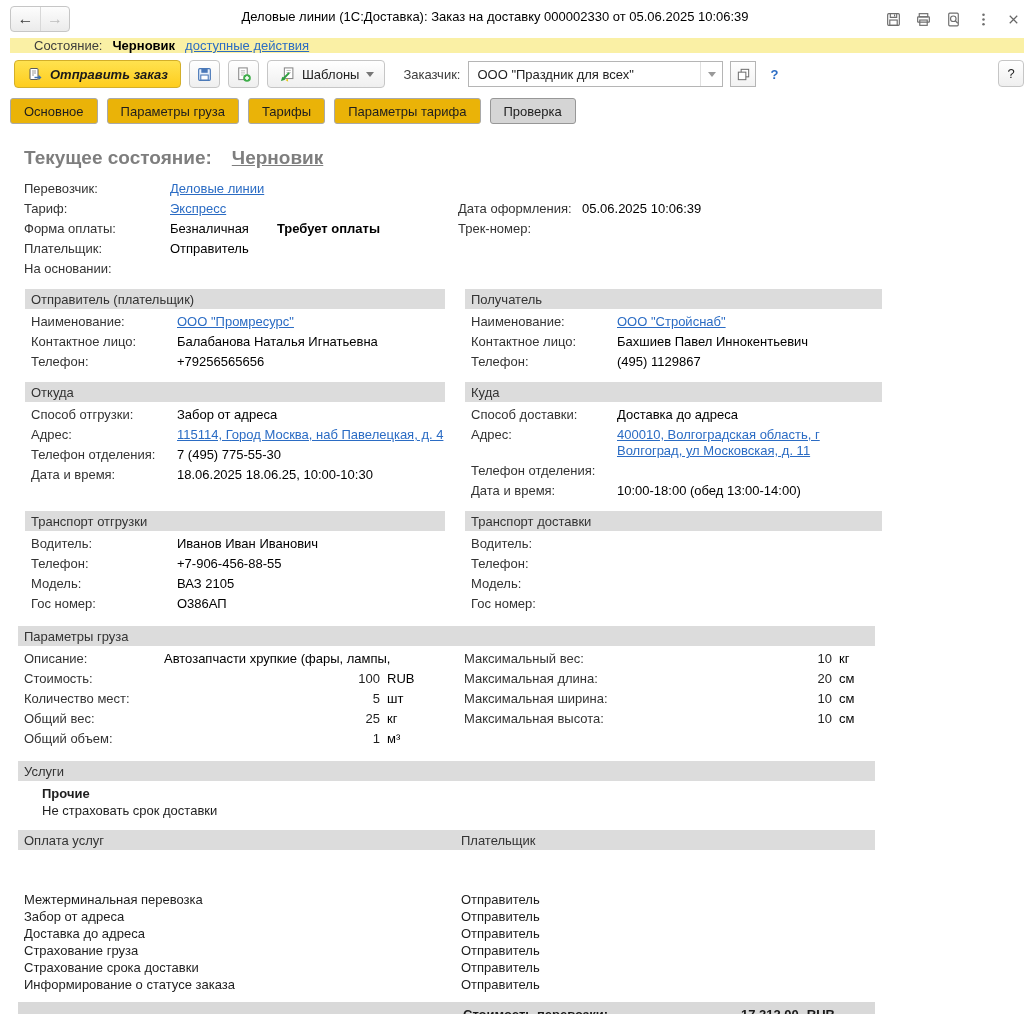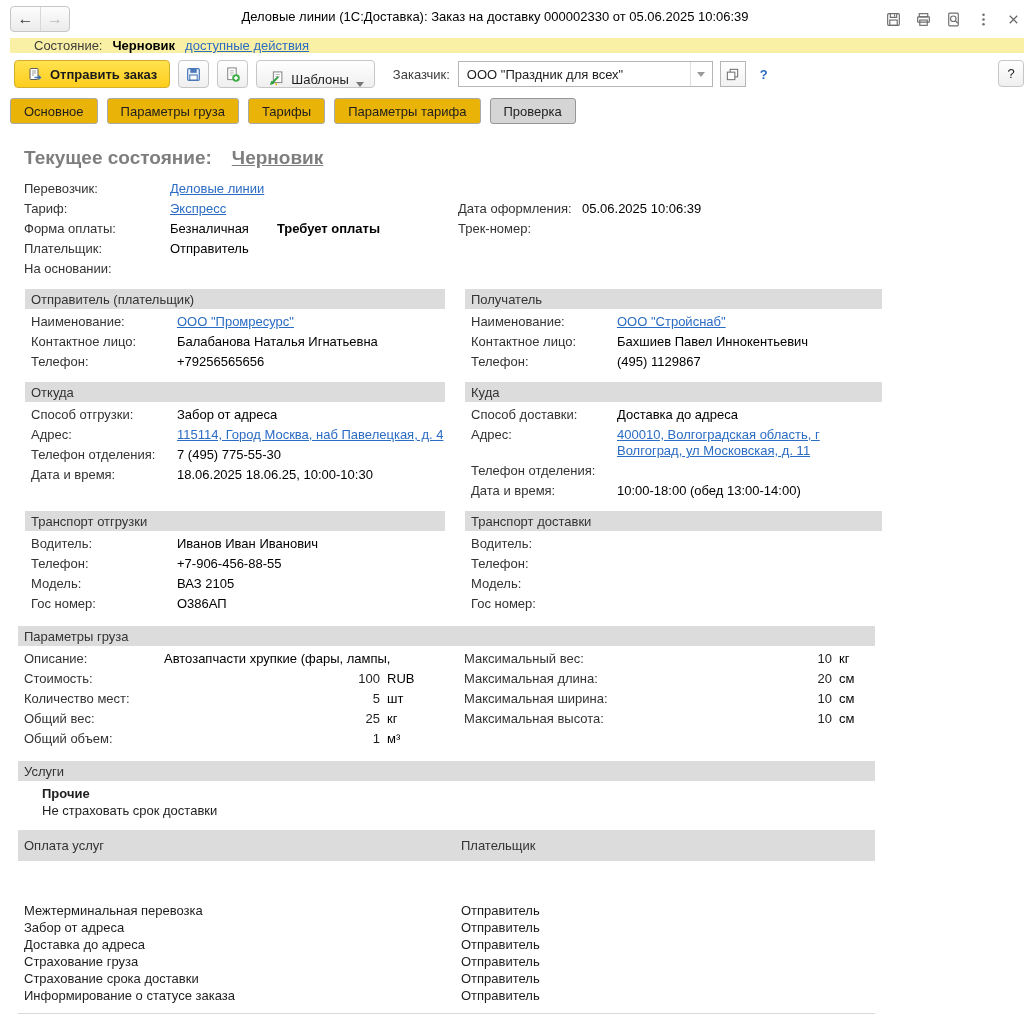--- a/index.html
+++ b/index.html
@@ -32,7 +32,7 @@
   .toolbar { position:relative; display:flex; align-items:center; gap:8px; padding:7px 10px 5px 14px; }
   .btn-send { display:flex; align-items:center; gap:7px; height:28px; padding:0 12px;
     background:linear-gradient(#ffe24f,#fecd1e); border:1px solid #d3af2a; border-radius:4px;
-    font-weight:bold; color:#1a1a1a; cursor:pointer; }
+    font-weight:bold; color:#1a1a1a; cursor:pointer;font-style:italic; }
   .tool-btn { width:31px; height:28px; border:1px solid #c6c6c6; border-radius:4px;
     background:linear-gradient(#ffffff,#efefef); display:flex; align-items:center; justify-content:center; cursor:pointer; }
   .btn-templates { height:28px; border:1px solid #c6c6c6; border-radius:4px;

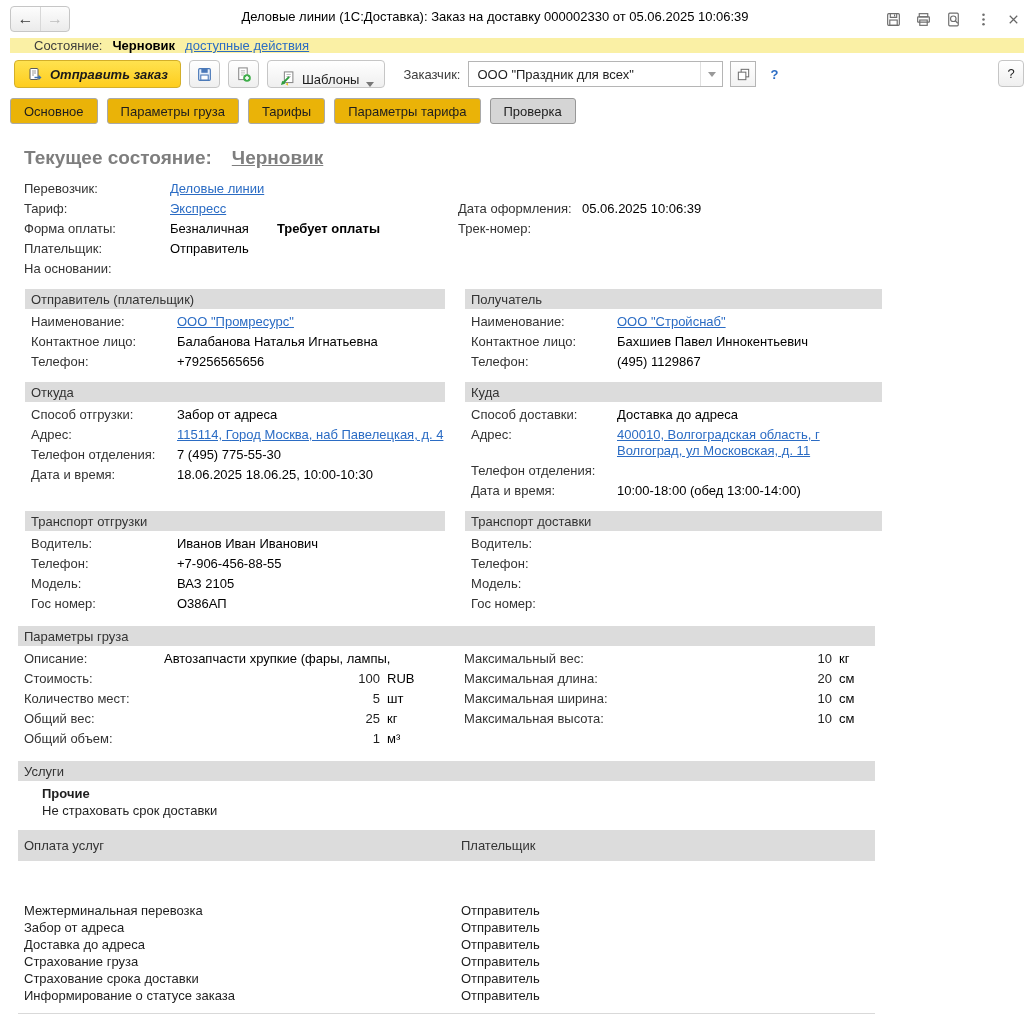--- a/index.html
+++ b/index.html
@@ -36,7 +36,7 @@
   .tool-btn { width:31px; height:28px; border:1px solid #c6c6c6; border-radius:4px;
     background:linear-gradient(#ffffff,#efefef); display:flex; align-items:center; justify-content:center; cursor:pointer; }
   .btn-templates { height:28px; border:1px solid #c6c6c6; border-radius:4px;
-    background:linear-gradient(#ffffff,#efefef); display:flex; align-items:flex-end; gap:7px;
+    background:linear-gradient(#ffffff,#efefef); display:flex; align-items:center; gap:7px;
     padding:0 10px; cursor:pointer; }
   .caret { width:0; height:0; border-left:4px solid transparent; border-right:4px solid transparent;
     border-top:5px solid #777; }

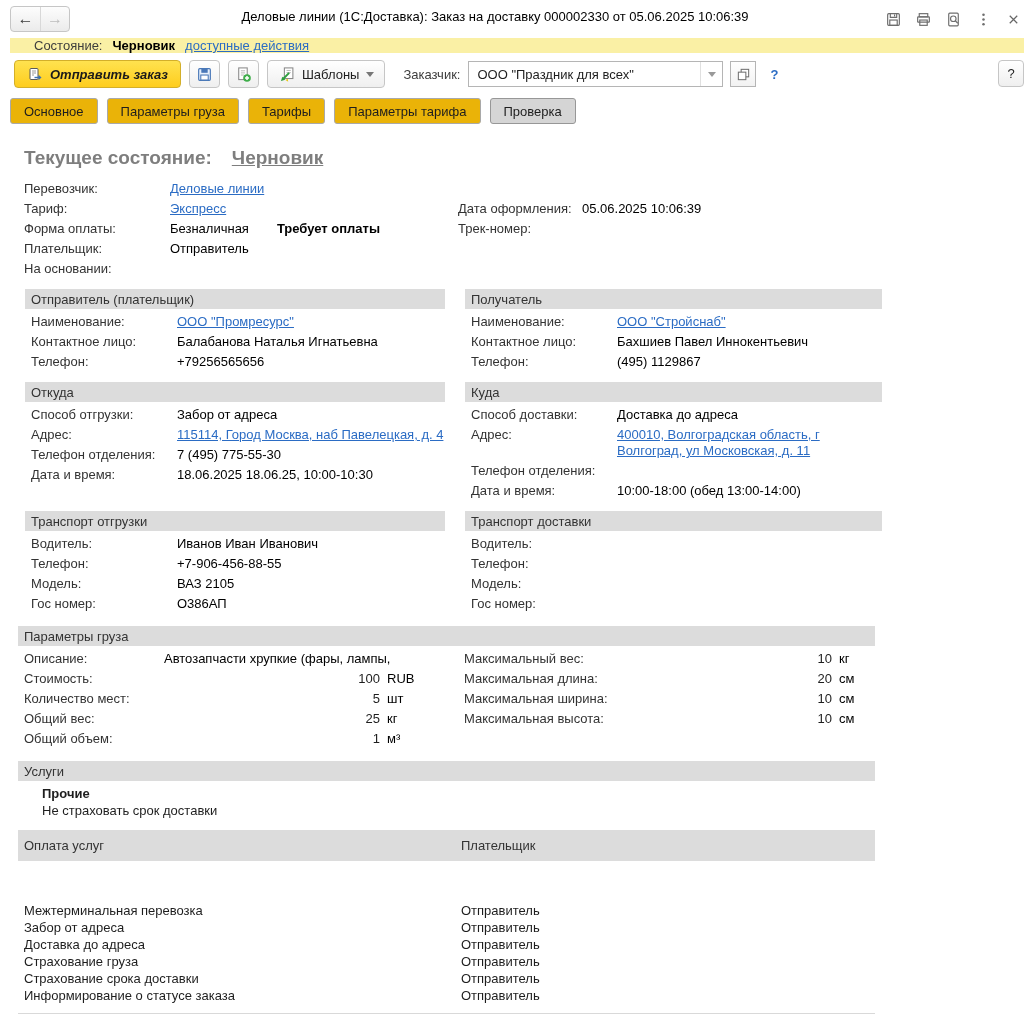--- a/index.html
+++ b/index.html
@@ -94,7 +94,7 @@
   .svc-group { font-weight:bold; margin:5px 0 0 24px; }
   .svc-item { margin:2px 0 0 24px; }
 
-  .pay-bar { height:31px; background:#dcdcdc; display:flex; align-items:center; padding-left:6px; color:#333; }
+  .pay-bar { height:20px; background:#dcdcdc; display:flex; align-items:center; padding-left:6px; color:#333; }
   .pay-bar .t1 { width:437px; }
   .pay-rows { margin-left:6px; padding-top:3px;margin-top:38px; }
   .pay-row { display:flex; line-height:17px; }

